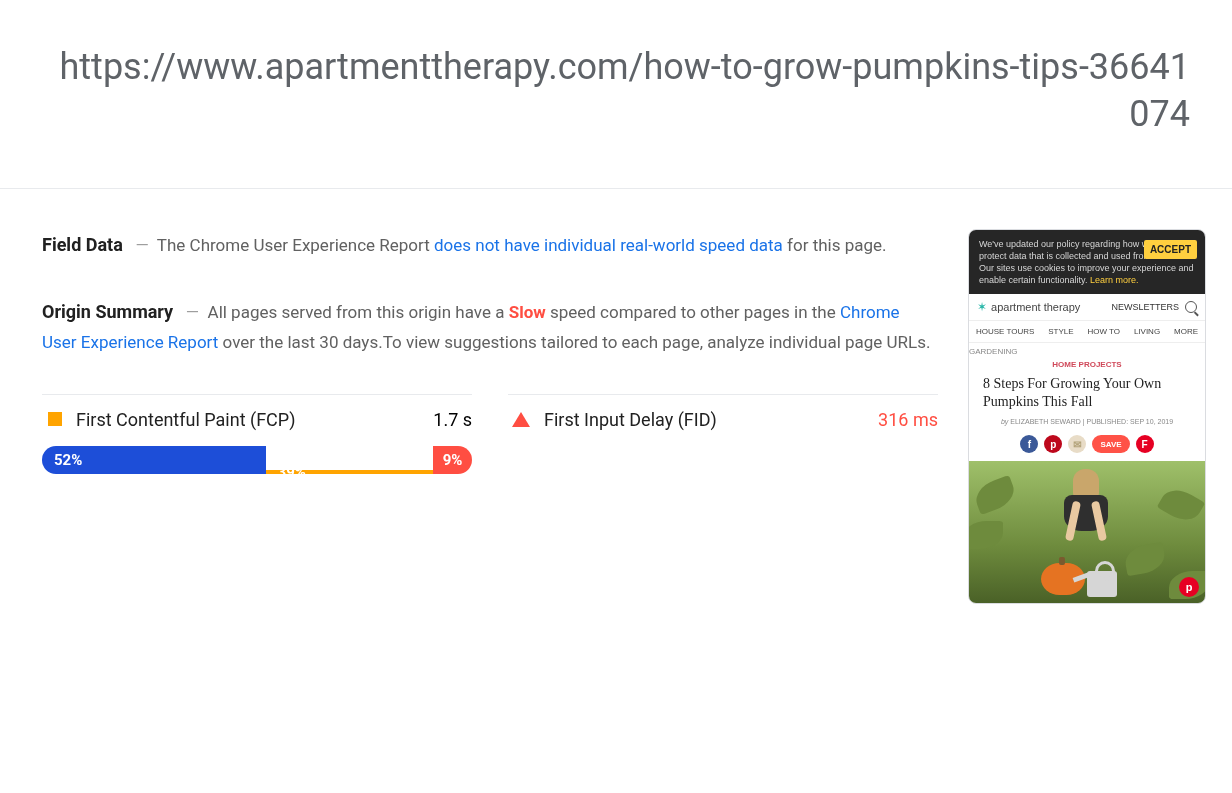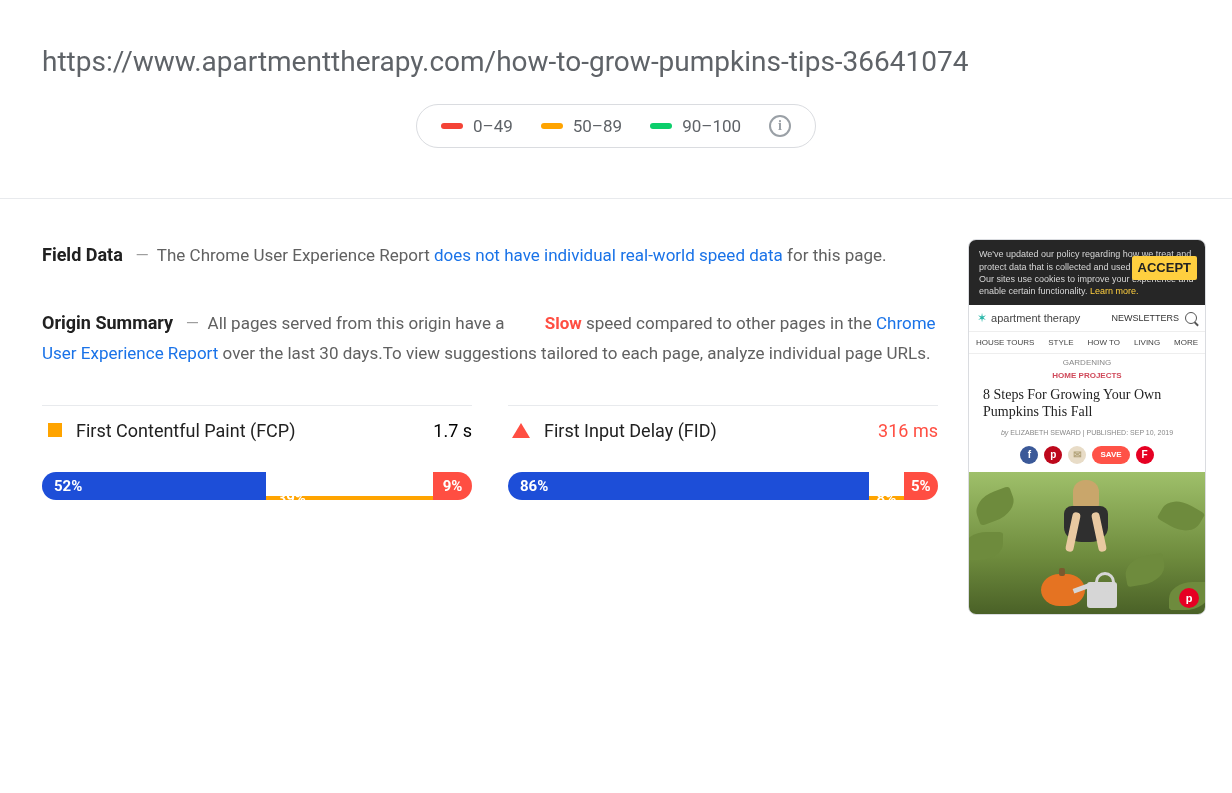--- a/index.html
+++ b/index.html
@@ -26,8 +26,8 @@
     font-size: 50px; color: #f44336; font-weight: 400;
   }
   .url {
-    font-size: 28px; color: #5f6368; font-weight: 400;
-    padding: 22px 42px 0 42px; text-align: left; line-height: 1.3;
+    font-size: 36px; color: #5f6368; font-weight: 400;
+    padding: 22px 42px 0 42px; text-align: right; line-height: 1.3;
     word-break: break-all;
   }
   .legend {

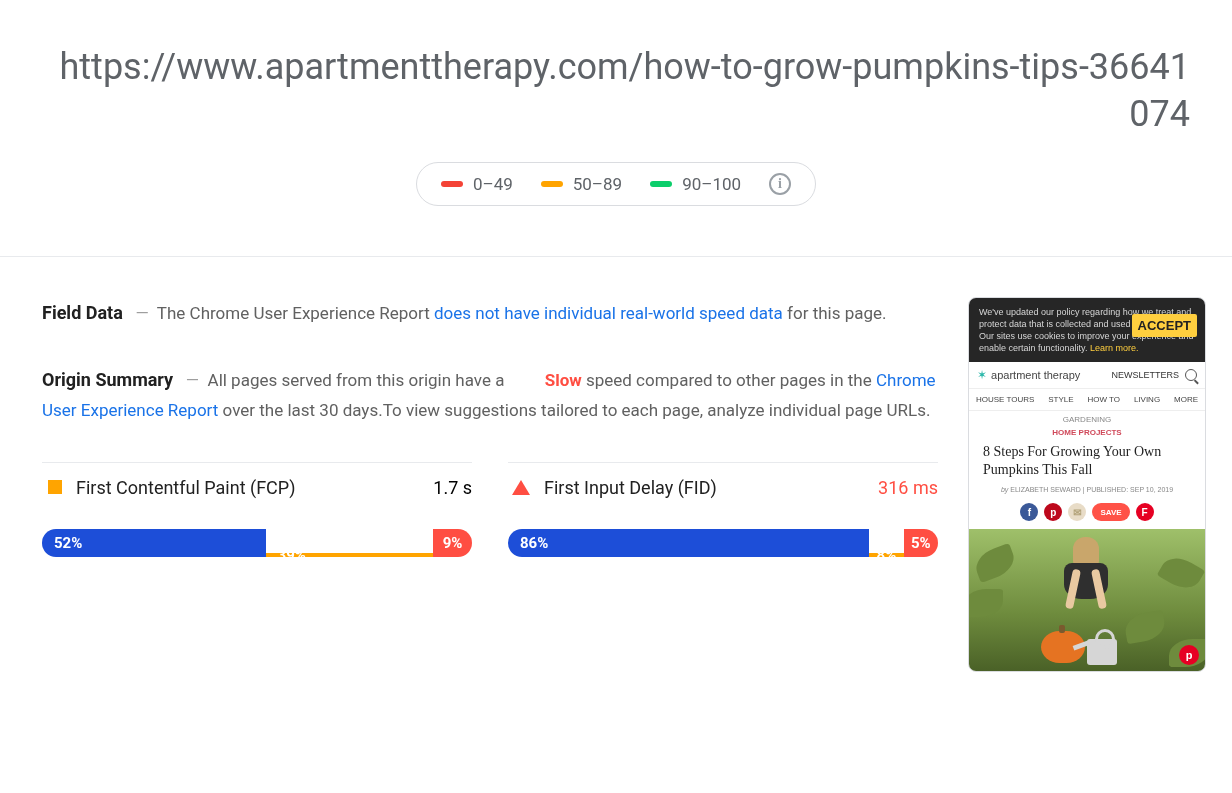--- a/index.html
+++ b/index.html
@@ -140,23 +140,6 @@
 <div class="wrap">
   <div class="hero">
     <div class="url">https://www.apartmenttherapy.com/how-to-grow-pumpkins-tips-36641074</div>
-    <div style="text-align:center;">
-      <div class="legend">
-        <span class="legend-item">
-            <span class="pill red"></span>
-            <span>0–49</span>
-          </span>
-        <span class="legend-item">
-            <span class="pill orange"></span>
-            <span>50–89</span>
-          </span>
-        <span class="legend-item">
-            <span class="pill green"></span>
-            <span>90–100</span>
-          </span>
-        <span class="info-icon">i</span>
-      </div>
-    </div>
   </div>
 
   <hr class="divider">

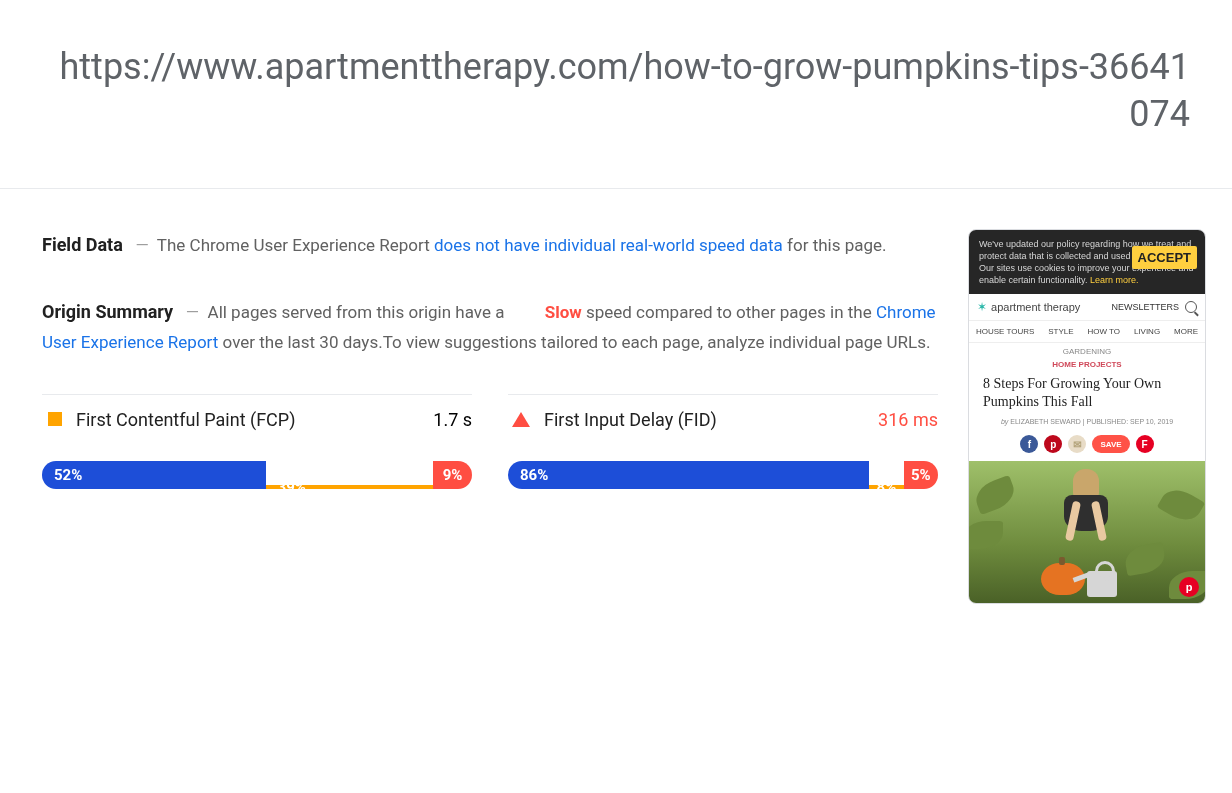--- a/index.html
+++ b/index.html
@@ -93,8 +93,8 @@
     padding: 8px 10px; position: relative;
   }
   .pv-accept {
-    position: absolute; top: 16px; right: 8px; background: #ffcf3f; color: #222;
-    font-size: 13px; font-weight: 700; padding: 3px 6px; border-radius: 2px; margin-left: 28px;
+    position: absolute; top: 10px; right: 8px; background: #ffcf3f; color: #222;
+    font-size: 10px; font-weight: 700; padding: 3px 6px; border-radius: 2px; margin-left: 28px;
   }
   .pv-learn { color: #ffcf3f; }
   .pv-header {

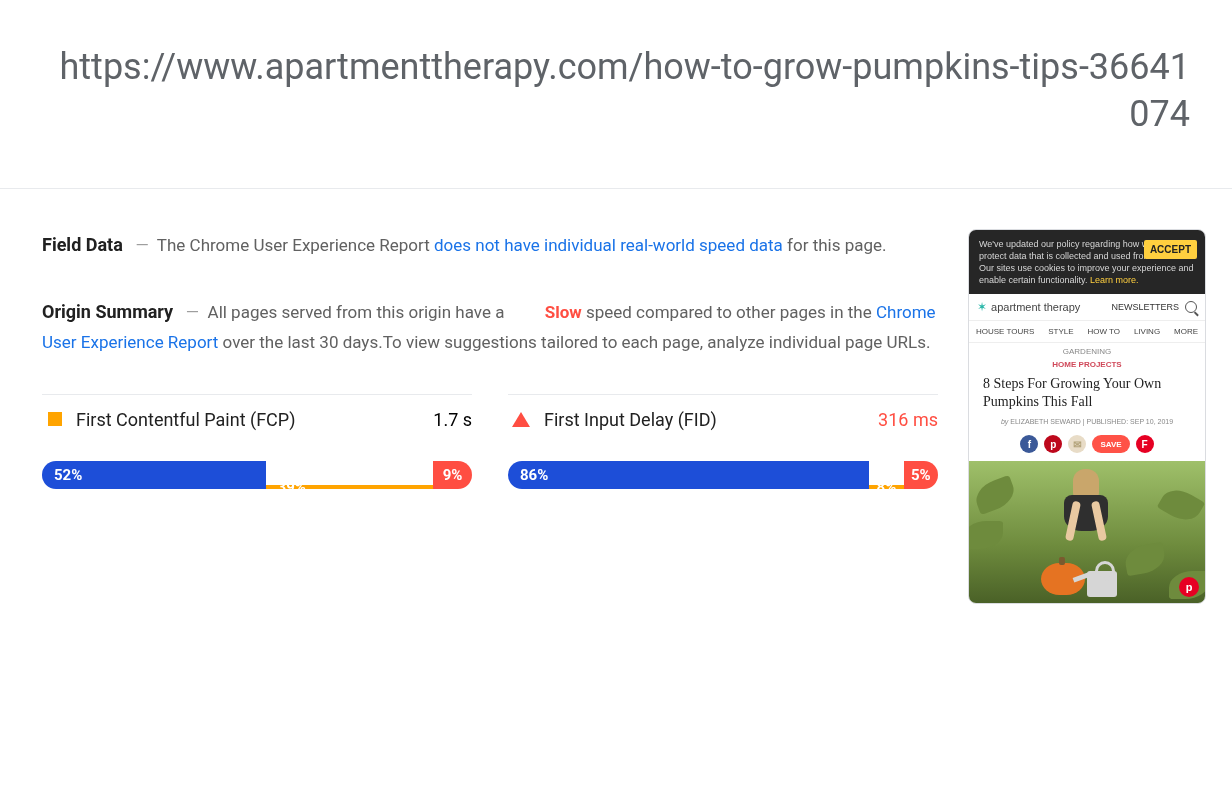--- a/index.html
+++ b/index.html
@@ -56,7 +56,7 @@
   .para b { color: #212121; font-weight: 700; font-size: 18px; }
   .dash { color: #9e9e9e; }
   .link { color: #1a73e8; }
-  .slow { color: #ff4e42; font-weight: 700; margin-left: 36px; }
+  .slow { color: #ff4e42; font-weight: 700; }
   .metrics { display: flex; gap: 36px; }
   .metric { flex: 1 1 50%; border-top: 1px solid #e8eaed; padding-top: 14px; }
   .metric-head { display: flex; align-items: center; gap: 14px; margin-bottom: 31px; }

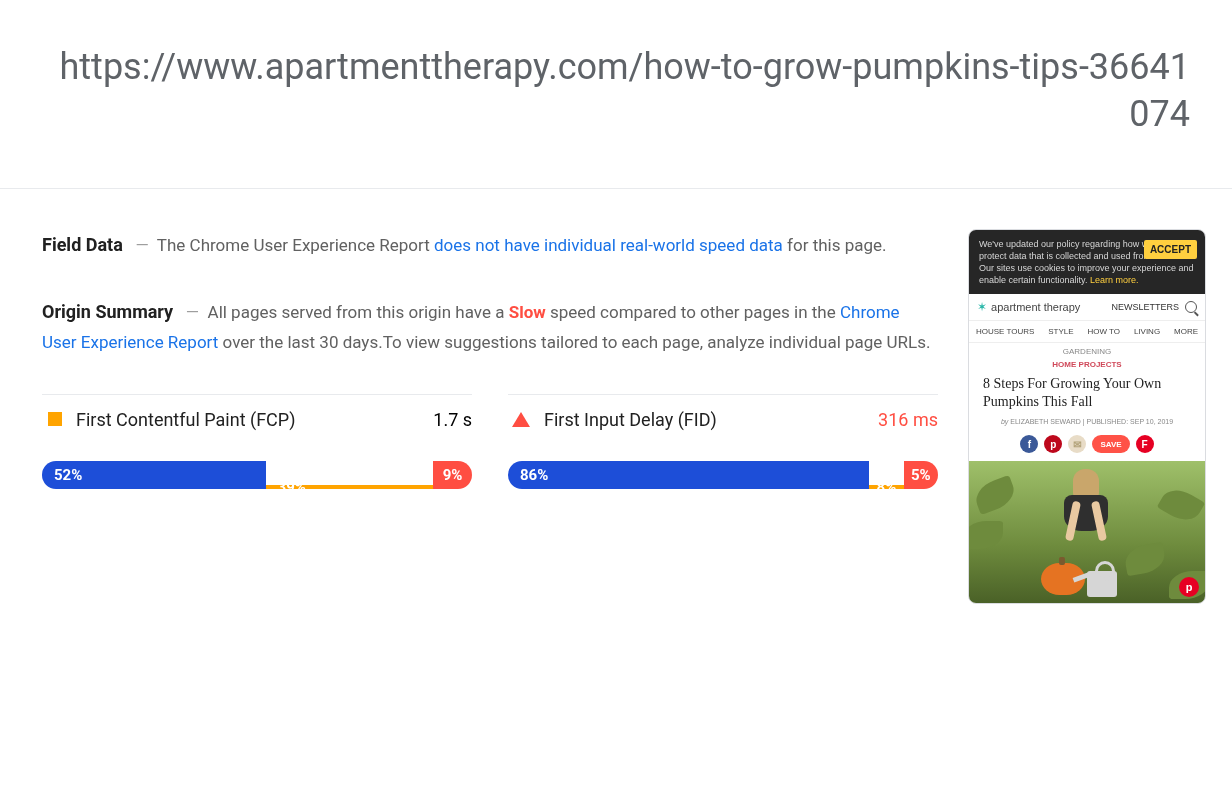--- a/index.html
+++ b/index.html
@@ -107,7 +107,7 @@
   .pv-search::after { content:""; position:absolute; width:5px; height:1.5px; background:#555; bottom:-2px; right:-3px; transform: rotate(45deg);}
   .pv-nav { display: flex; justify-content: space-around; font-size: 8px; color: #444; padding: 4px 0; border-bottom: 1px solid #eee;}
   .pv-nav span { padding: 2px 2px; }
-  .pv-sub { text-align: center; font-size: 8px; color: #888; padding: 4px 0 0;}
+  .pv-sub { font-size: 8px; color: #888; padding: 4px 0 0;}
   .pv-cat { text-align: center; font-size: 8px; color: #d0495a; font-weight: 700; padding: 4px 0;}
   .pv-title { font-family: Georgia, serif; font-size: 14px; color: #222; padding: 2px 14px; line-height: 1.25;}
   .pv-meta { text-align: center; font-size: 7px; color: #888; padding: 6px 0;}

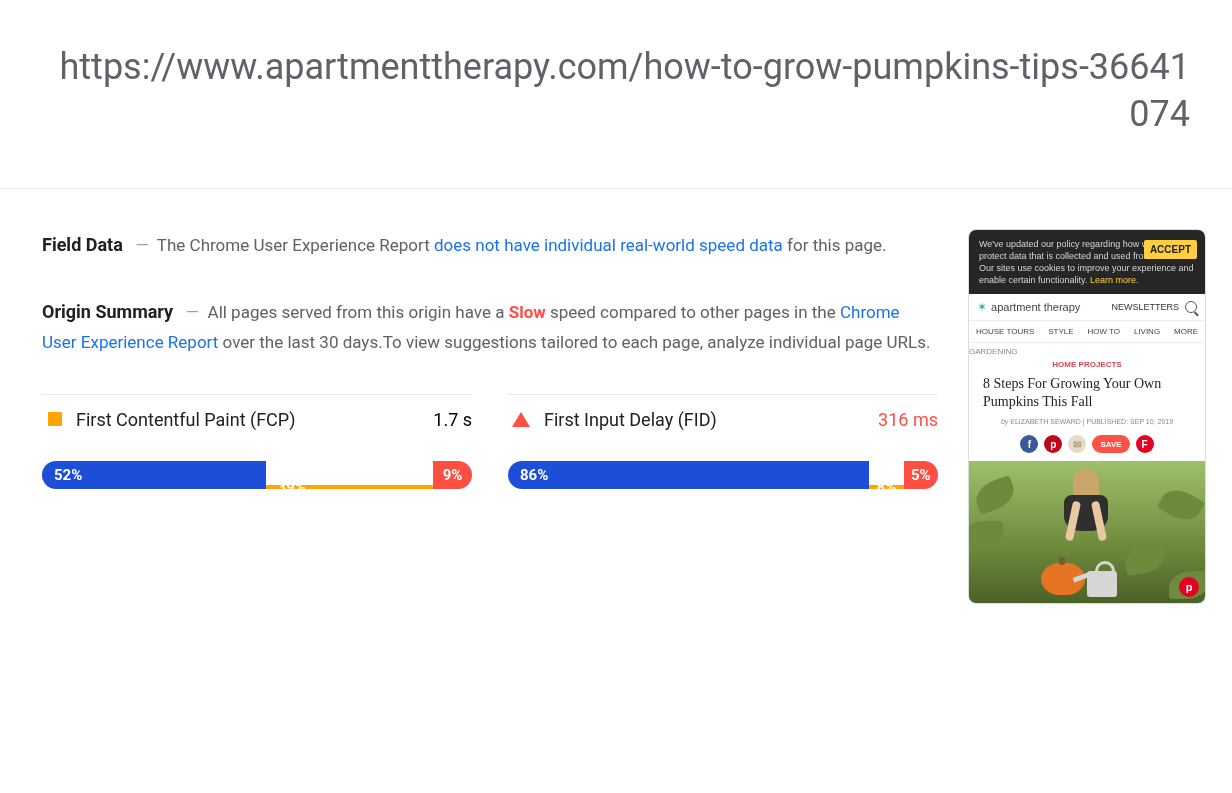--- a/index.html
+++ b/index.html
@@ -59,7 +59,7 @@
   .slow { color: #ff4e42; font-weight: 700; }
   .metrics { display: flex; gap: 36px; }
   .metric { flex: 1 1 50%; border-top: 1px solid #e8eaed; padding-top: 14px; }
-  .metric-head { display: flex; align-items: center; gap: 14px; margin-bottom: 31px; }
+  .metric-head { display: flex; align-items: center; gap: 14px; margin-bottom: 16px; }
   .shape-sq { width: 14px; height: 14px; background: #ffa400; display: inline-block; margin-left: 6px; }
   .shape-tri {
     width: 0; height: 0; margin-left: 4px;

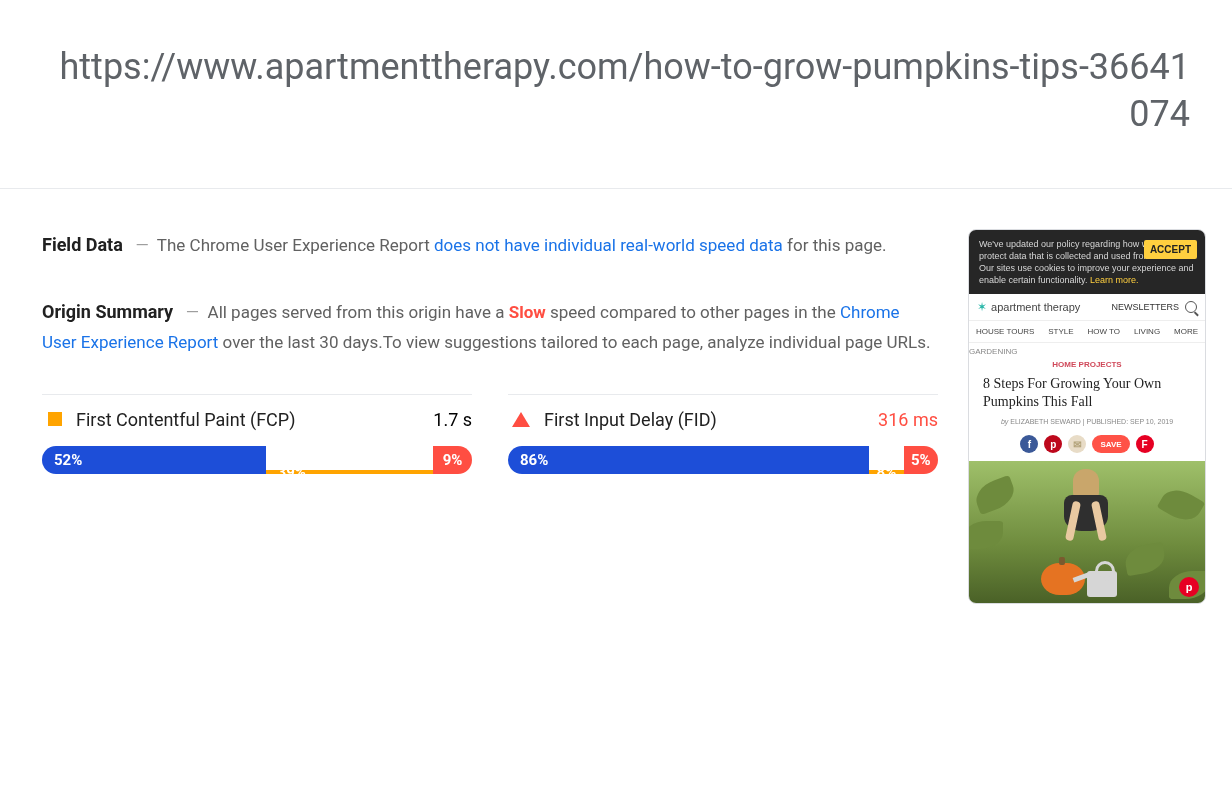--- a/index.html
+++ b/index.html
@@ -178,11 +178,6 @@
             <span class="metric-label">First Input Delay (FID)</span>
             <span class="metric-val red">316 ms</span>
           </div>
-          <div class="bar bar2">
-            <div class="seg g" style="width:84%">86%</div>
-            <div class="seg o" style="width:8%">8%</div>
-            <div class="seg r" style="width:8%">5%</div>
-          </div>
         </div>
       </div>
     </div>

